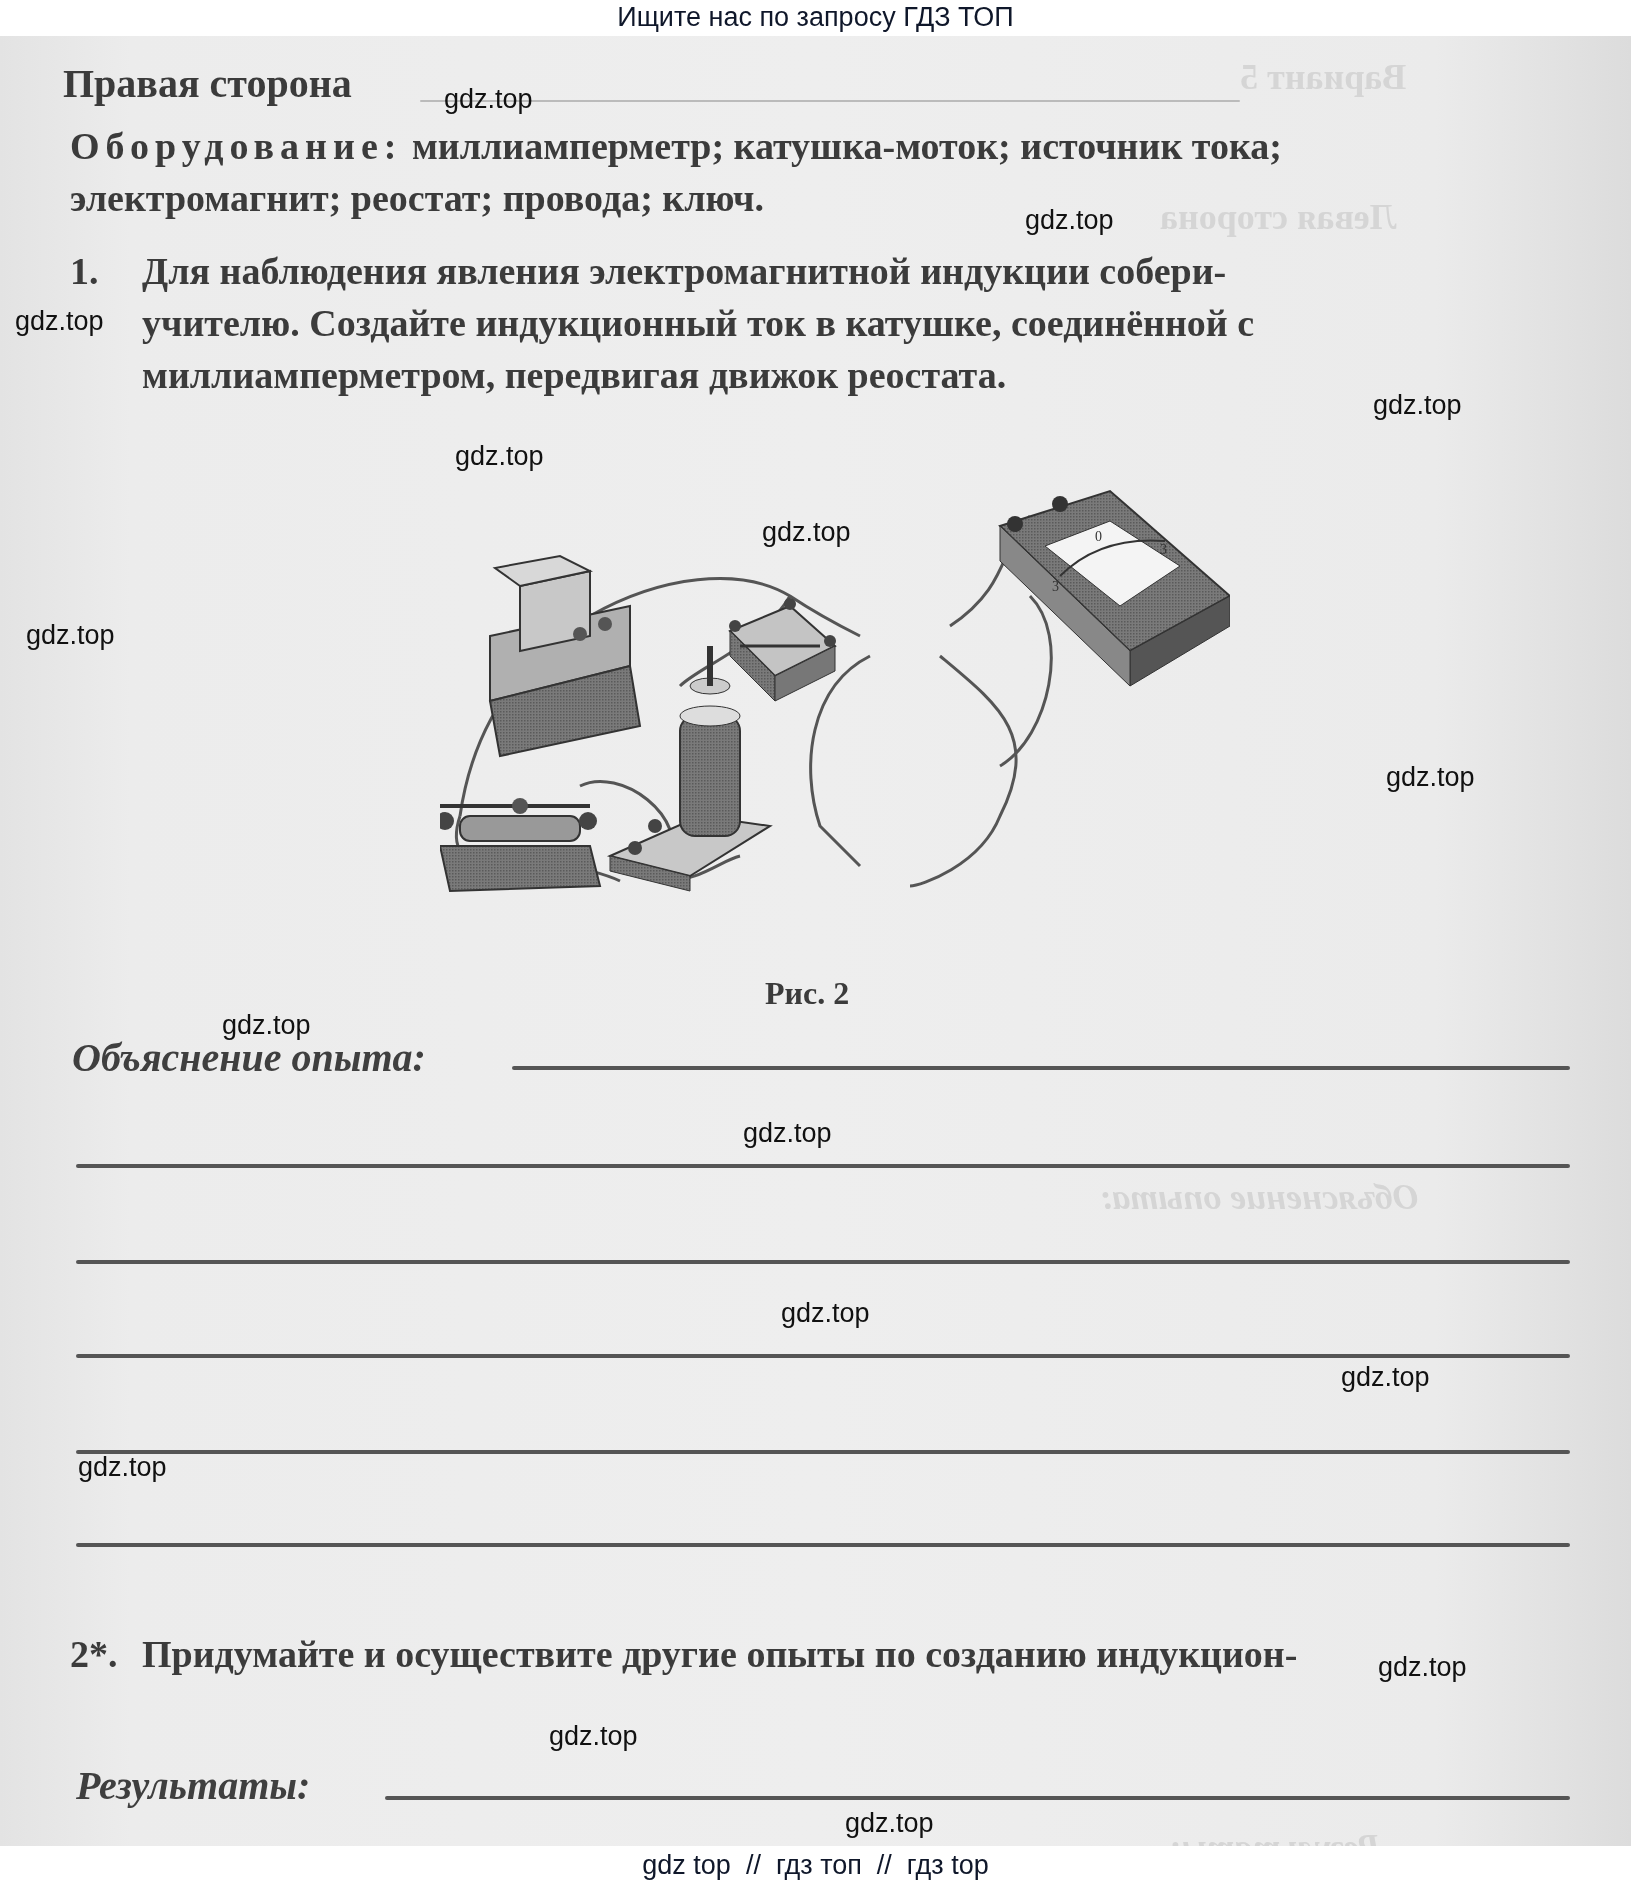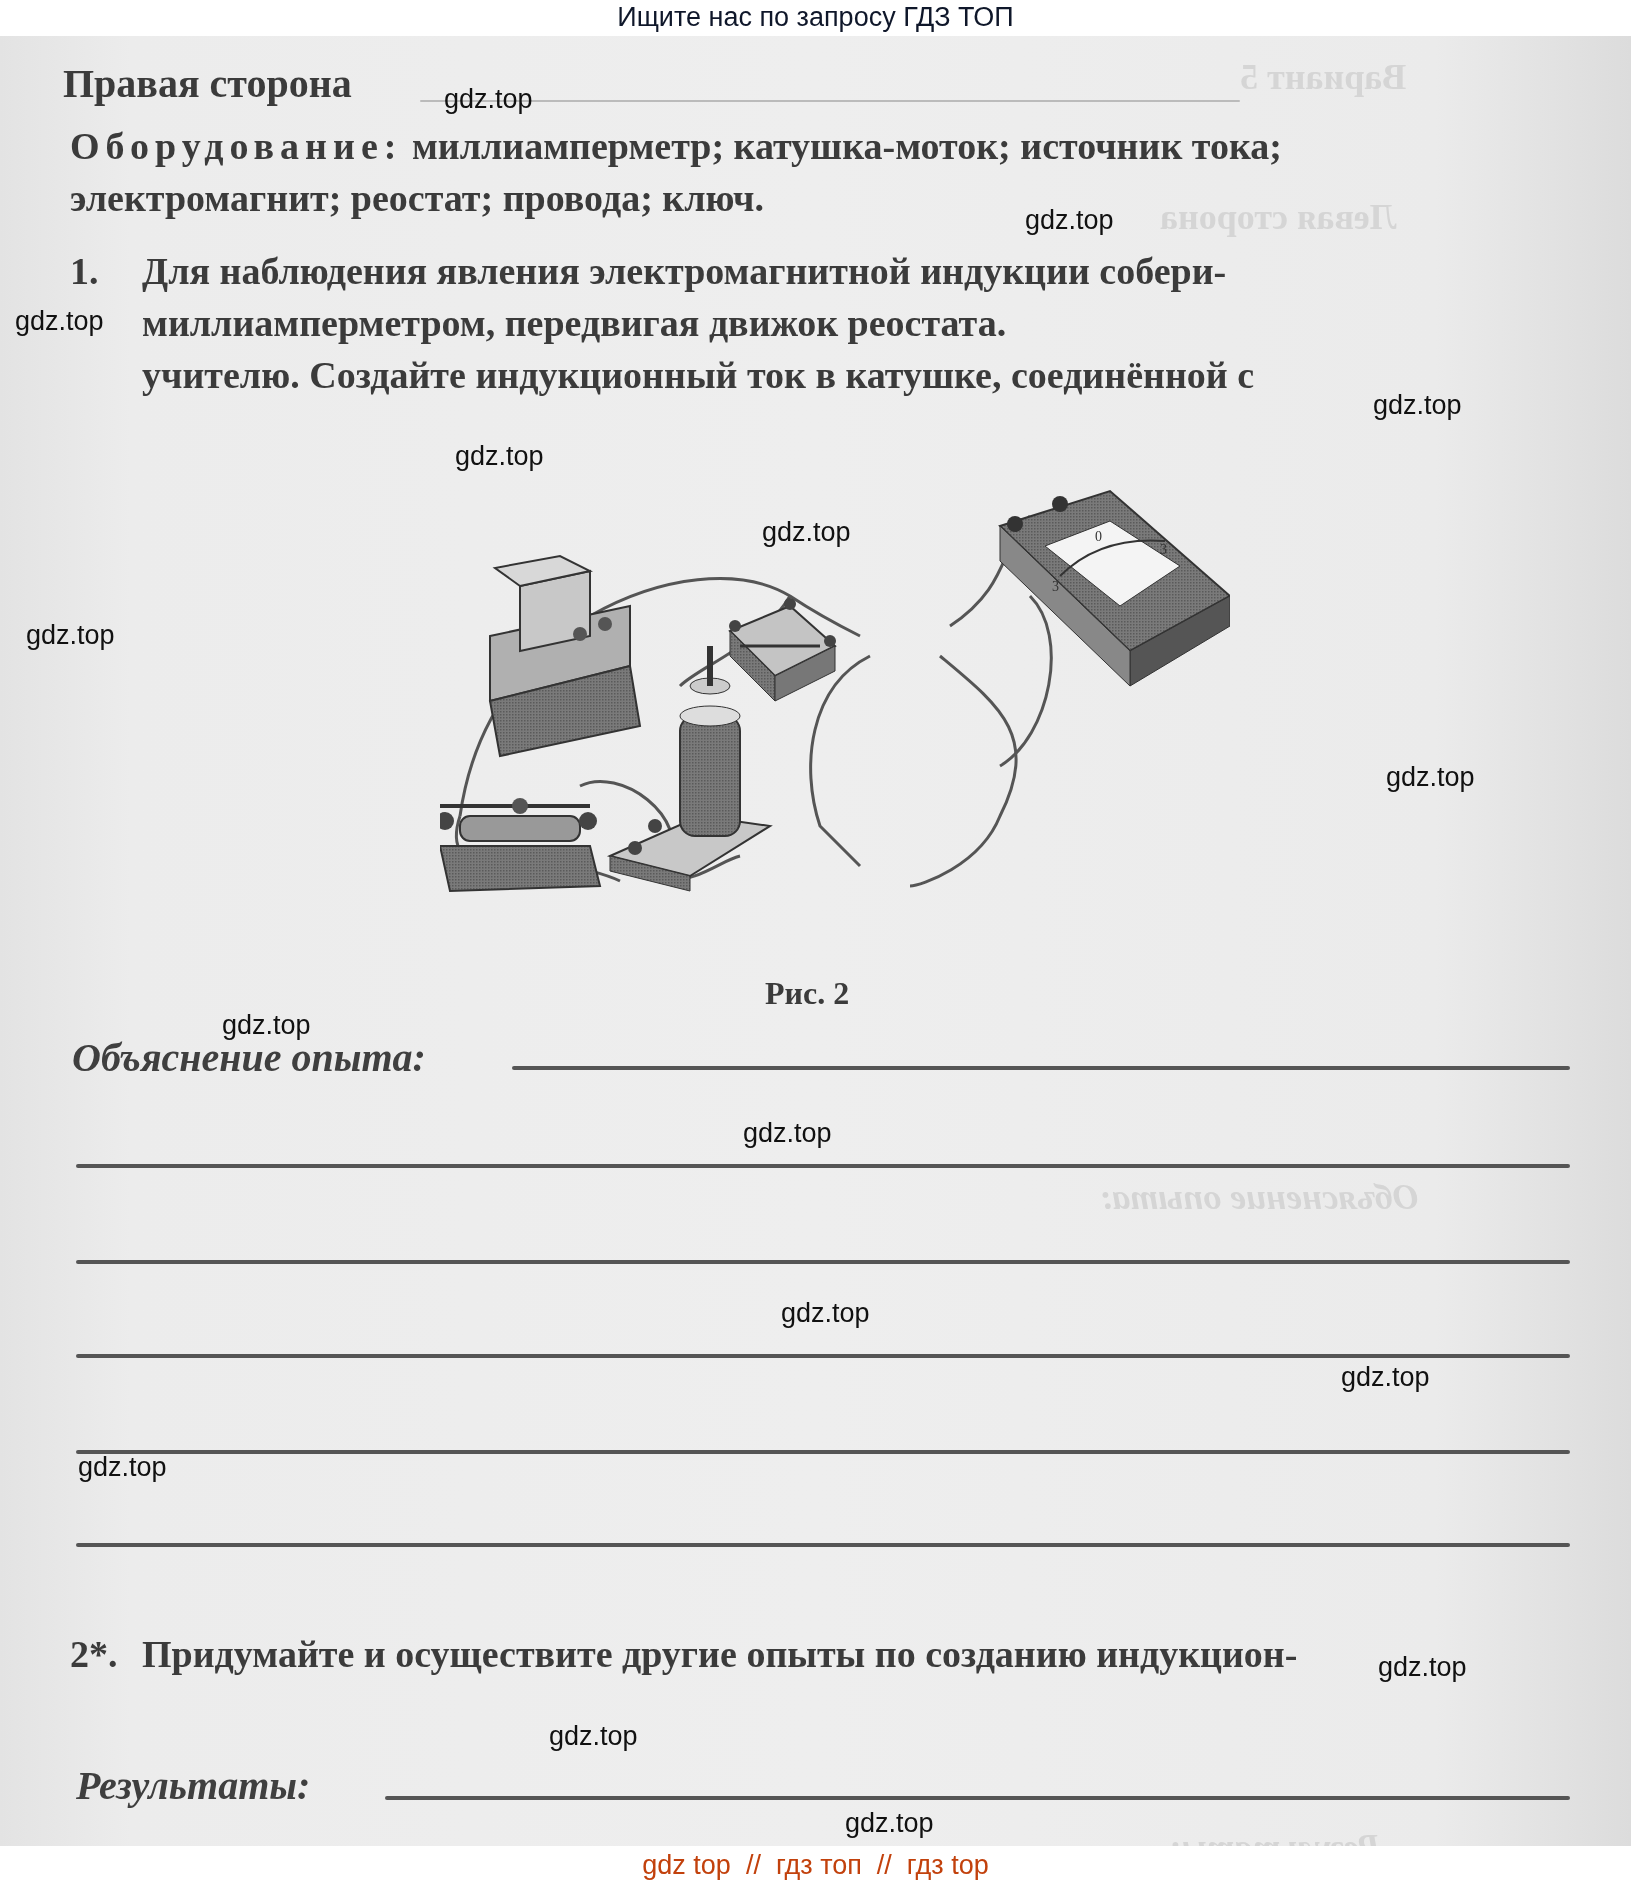--- a/index.html
+++ b/index.html
@@ -66,8 +66,8 @@
 
   <div class="txt task" style="top:209px;">
     <div><span class="num">1.</span><span>Для наблюдения явления электромагнитной индукции собери-</span></div>
+    <div class="ind">учителю. Создайте индукционный ток в катушке, соединённой с</div>
     <div class="ind">миллиамперметром, передвигая движок реостата.</div>
-    <div class="ind">учителю. Создайте индукционный ток в катушке, соединённой с</div>
   </div>
 
   <svg class="fig" viewBox="0 0 790 420">

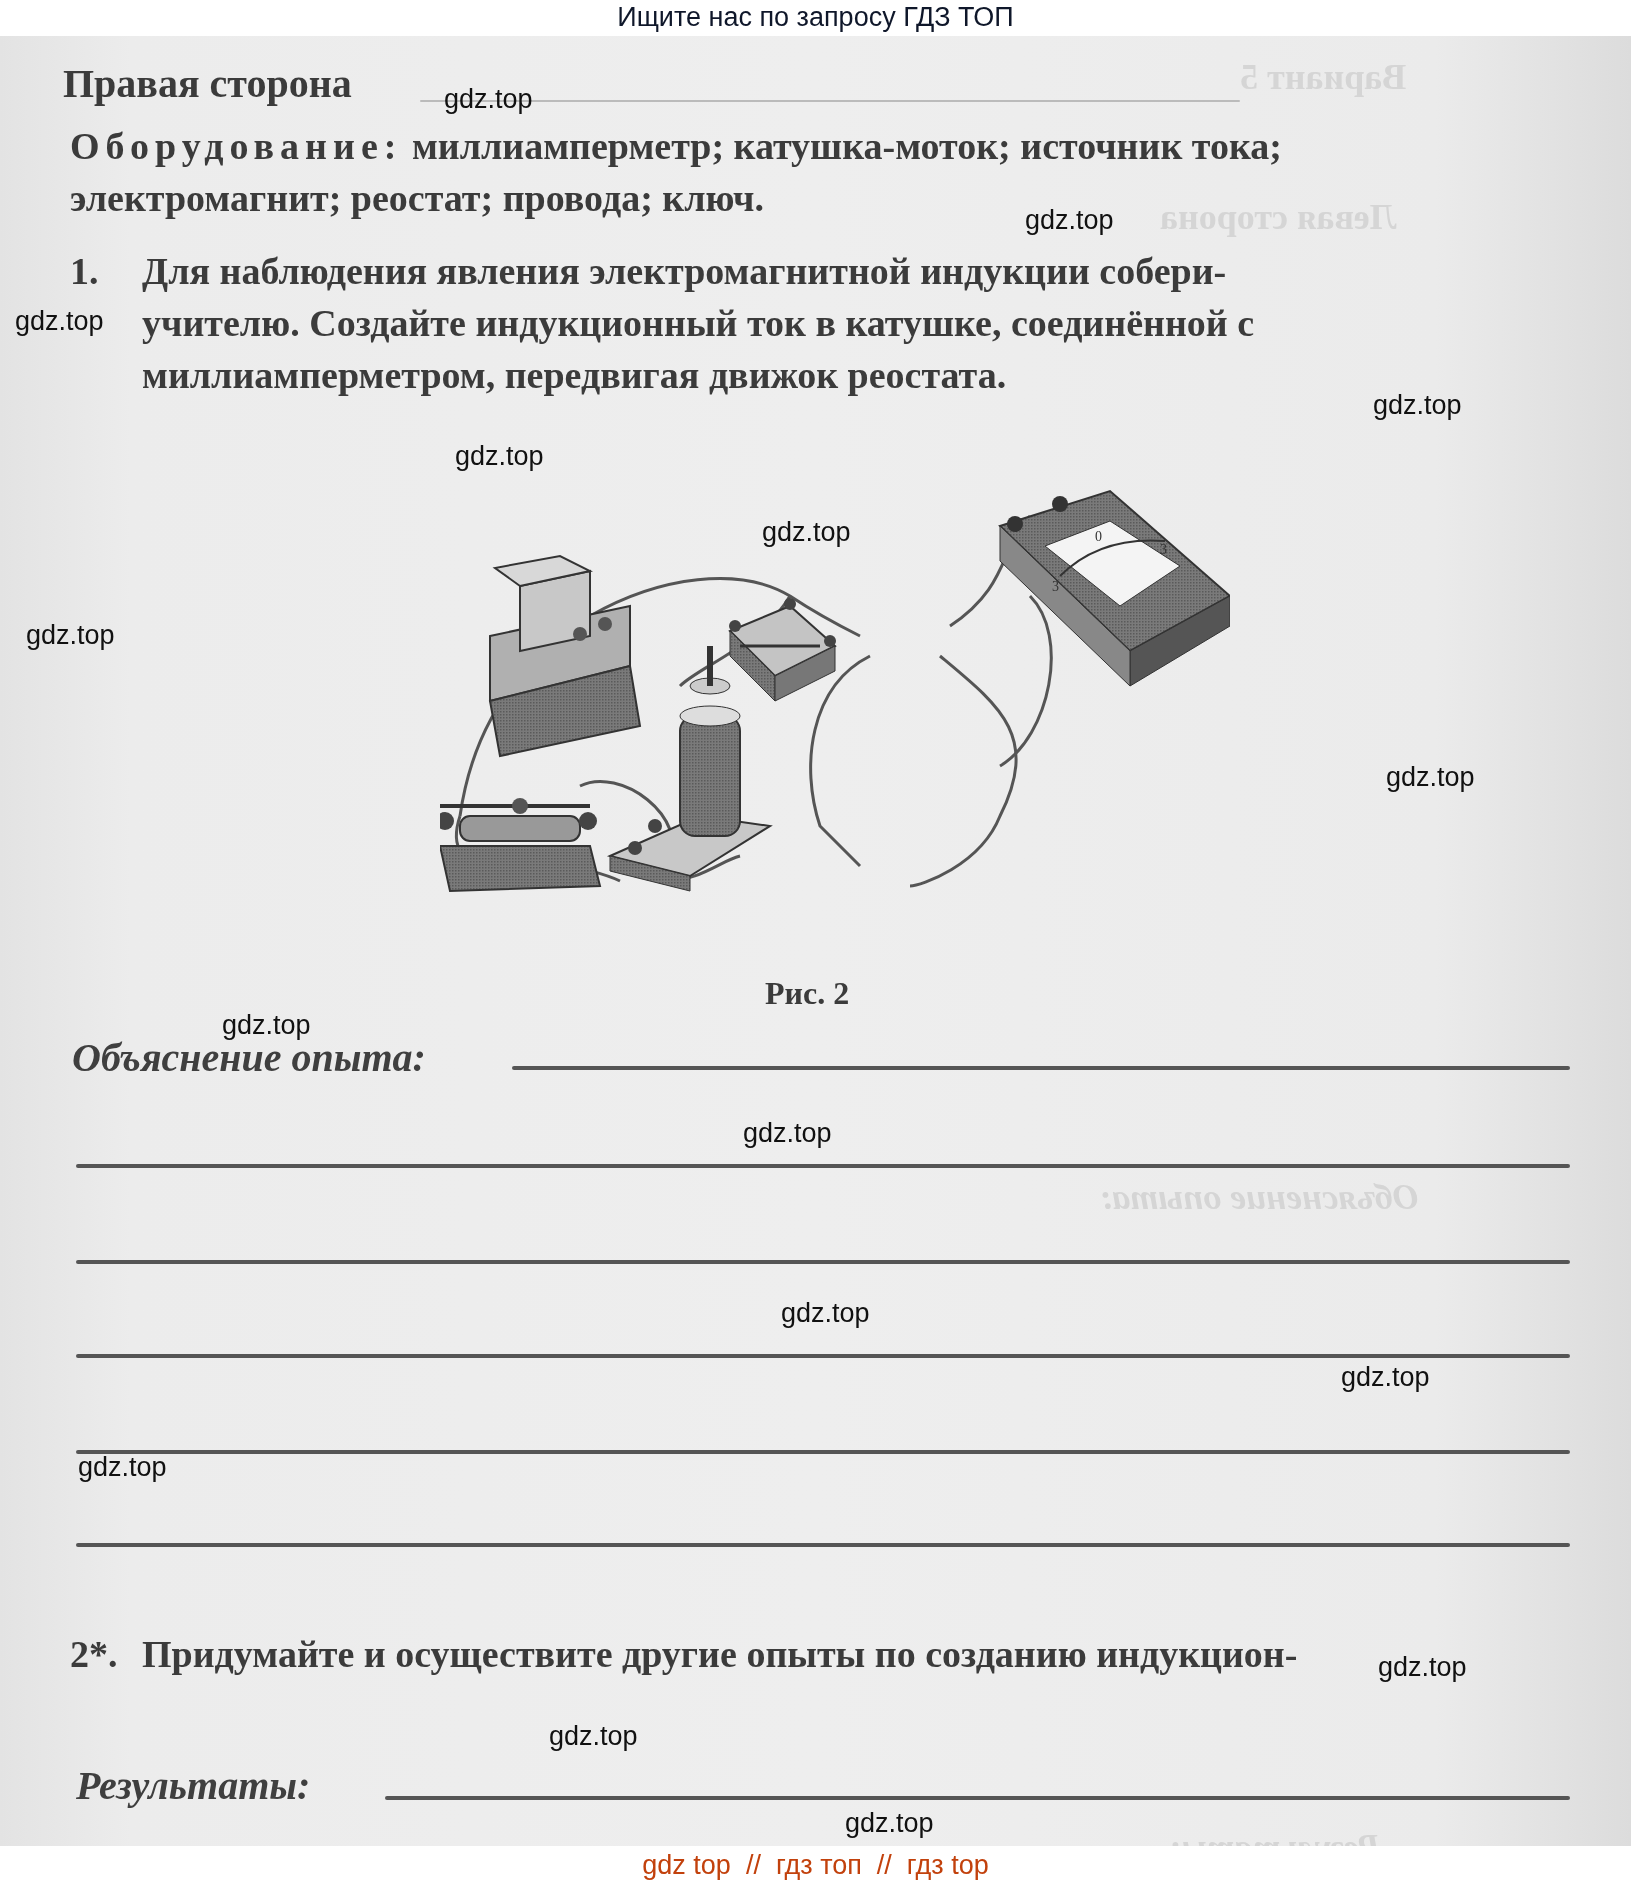--- a/index.html
+++ b/index.html
@@ -182,7 +182,7 @@
 </div>
 
 <div class="bottom-banner">
-  <span style="color:#c2410c;white-space:pre;">gdz top  //  гдз топ  //  гдз top</span>
+  <span style="color:#0f172a;white-space:pre;">gdz top  //  гдз топ  //  гдз top</span>
 </div>
 
 </body></html>

